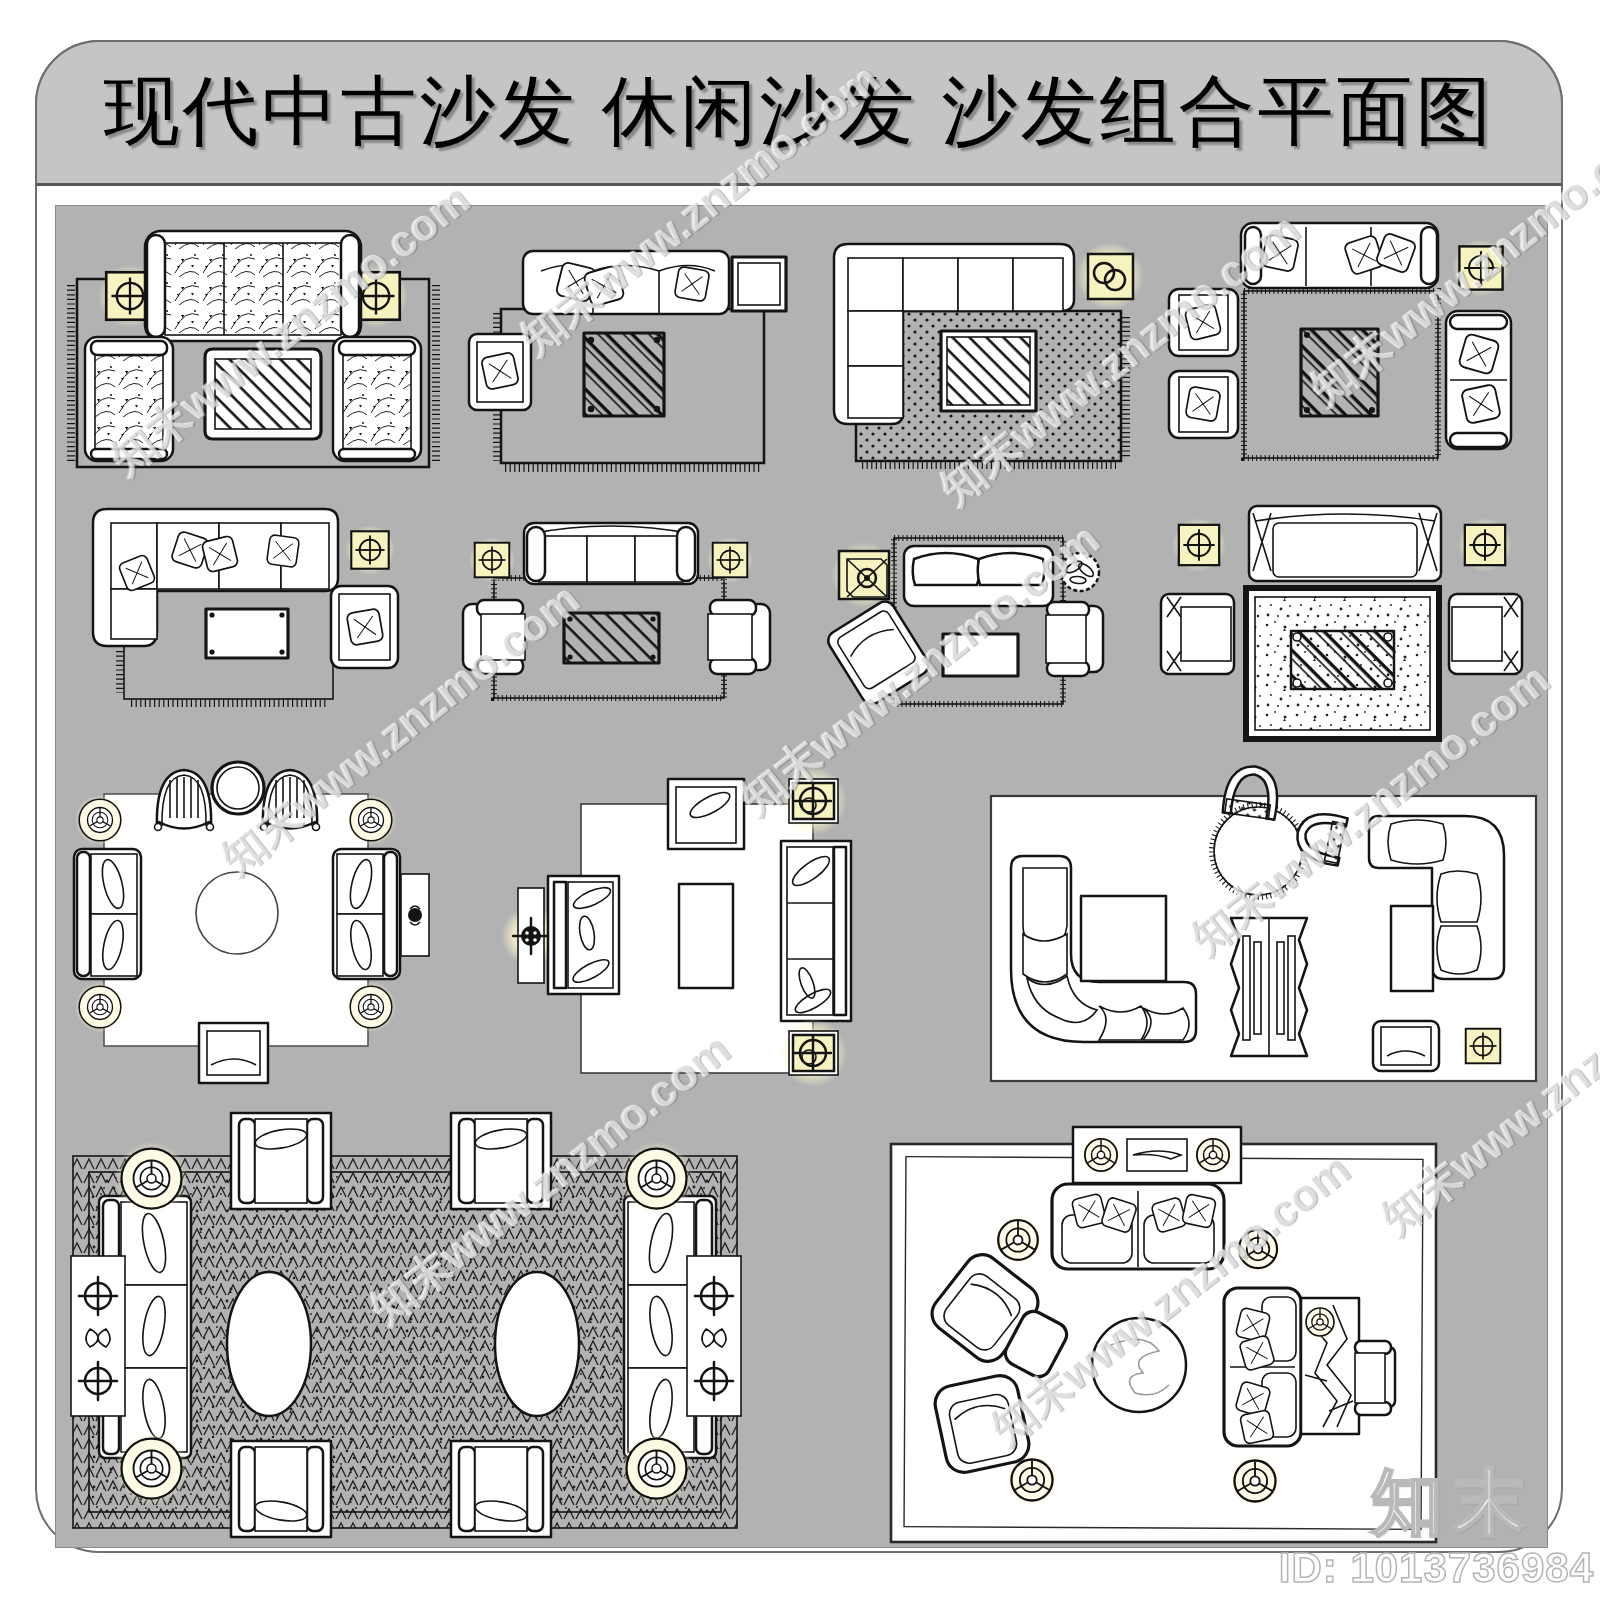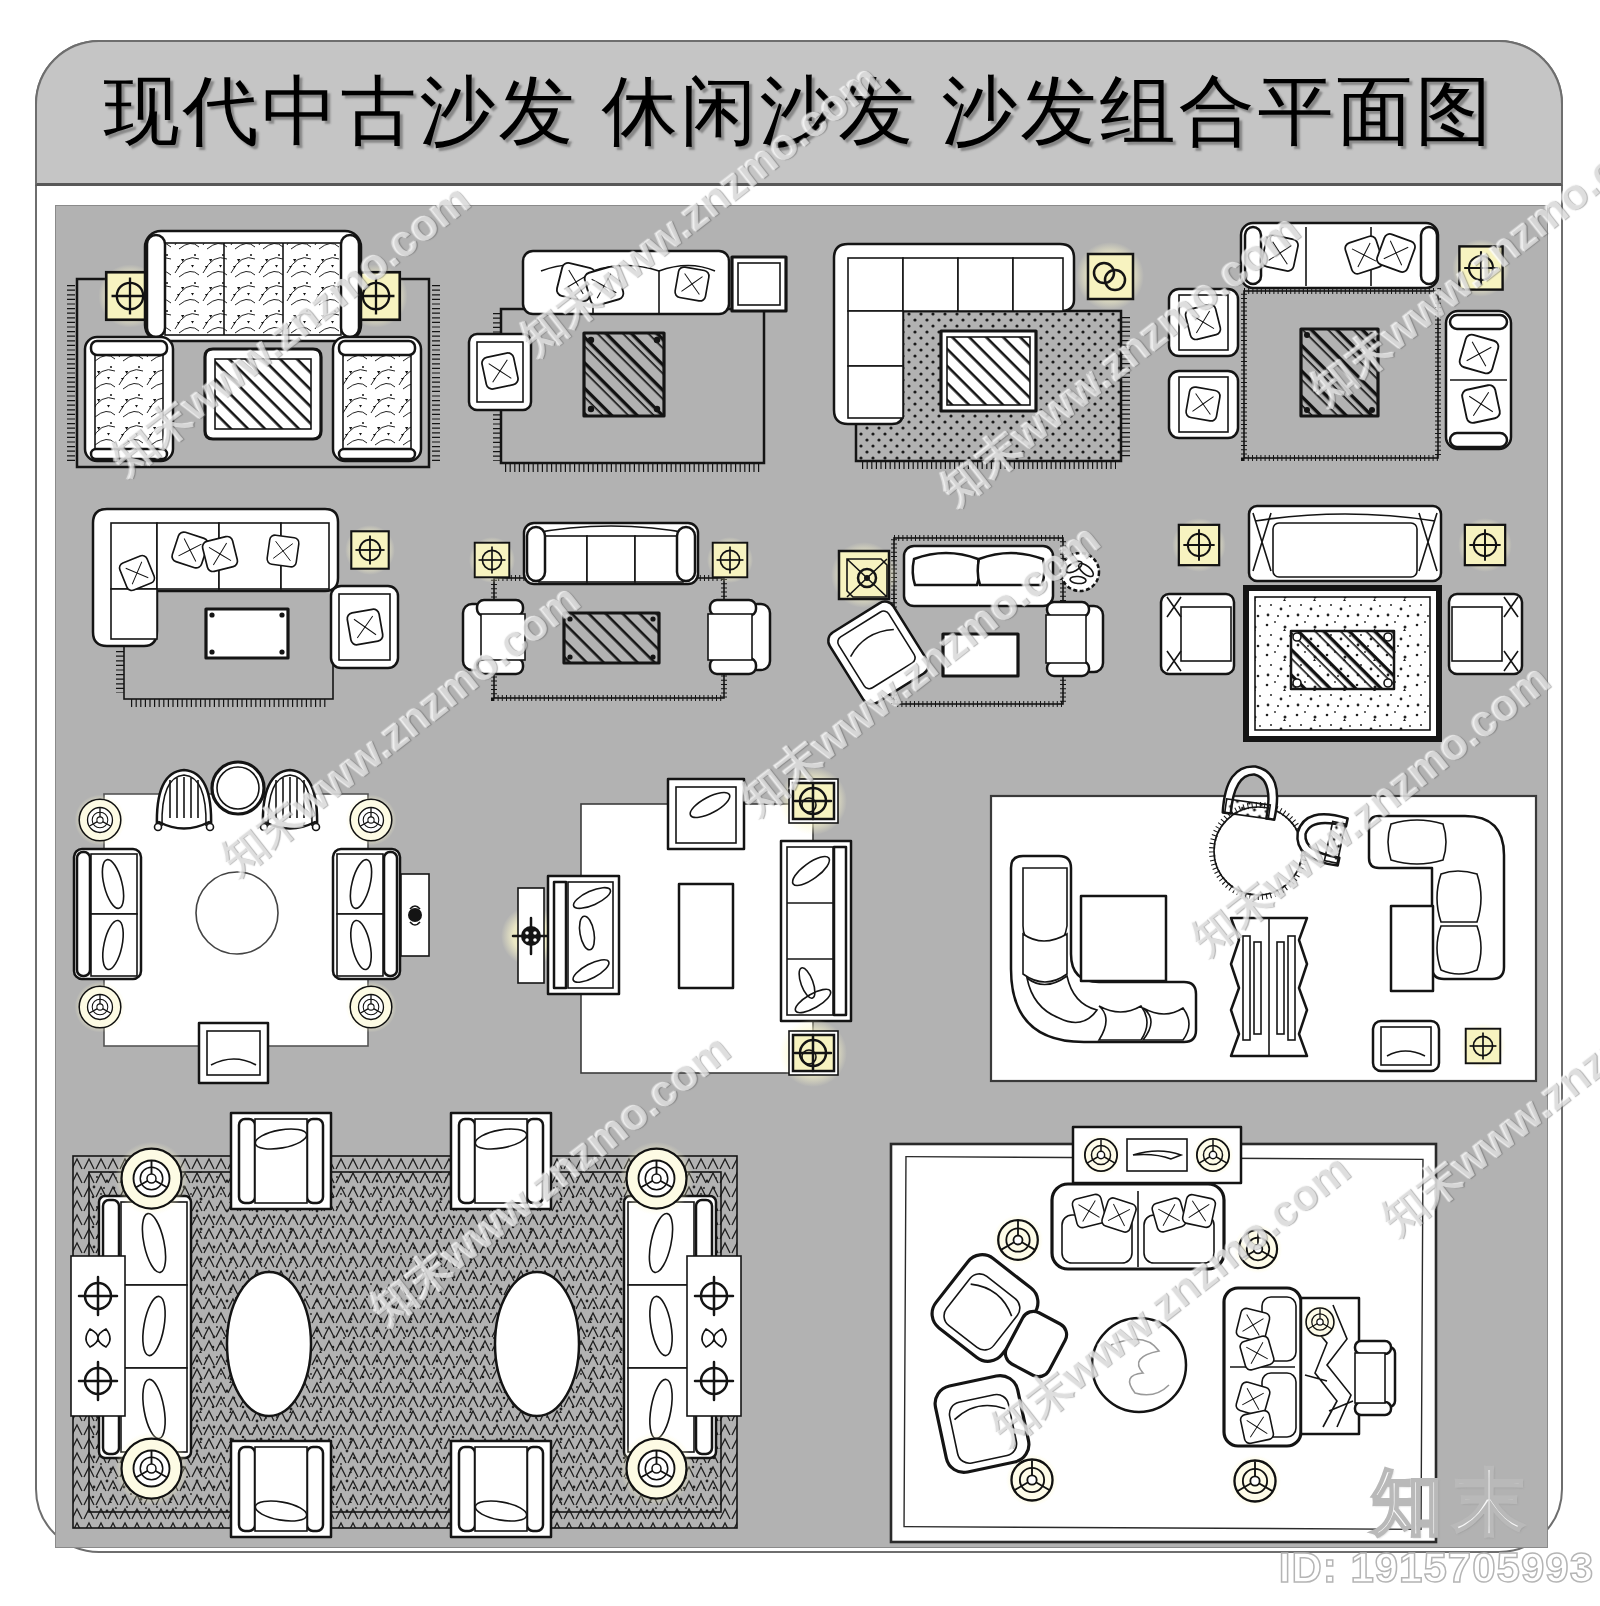--- a/index.html
+++ b/index.html
@@ -779,7 +779,7 @@
   <div class="wm" style="left:1340px;top:1060px">知末www.znzmo.com</div>
 
   <div class="brand-logo">知末</div>
-  <div class="asset-id">ID: 1915705993</div>
+  <div class="asset-id">ID: 1013736984</div>
 
 </div>
 

